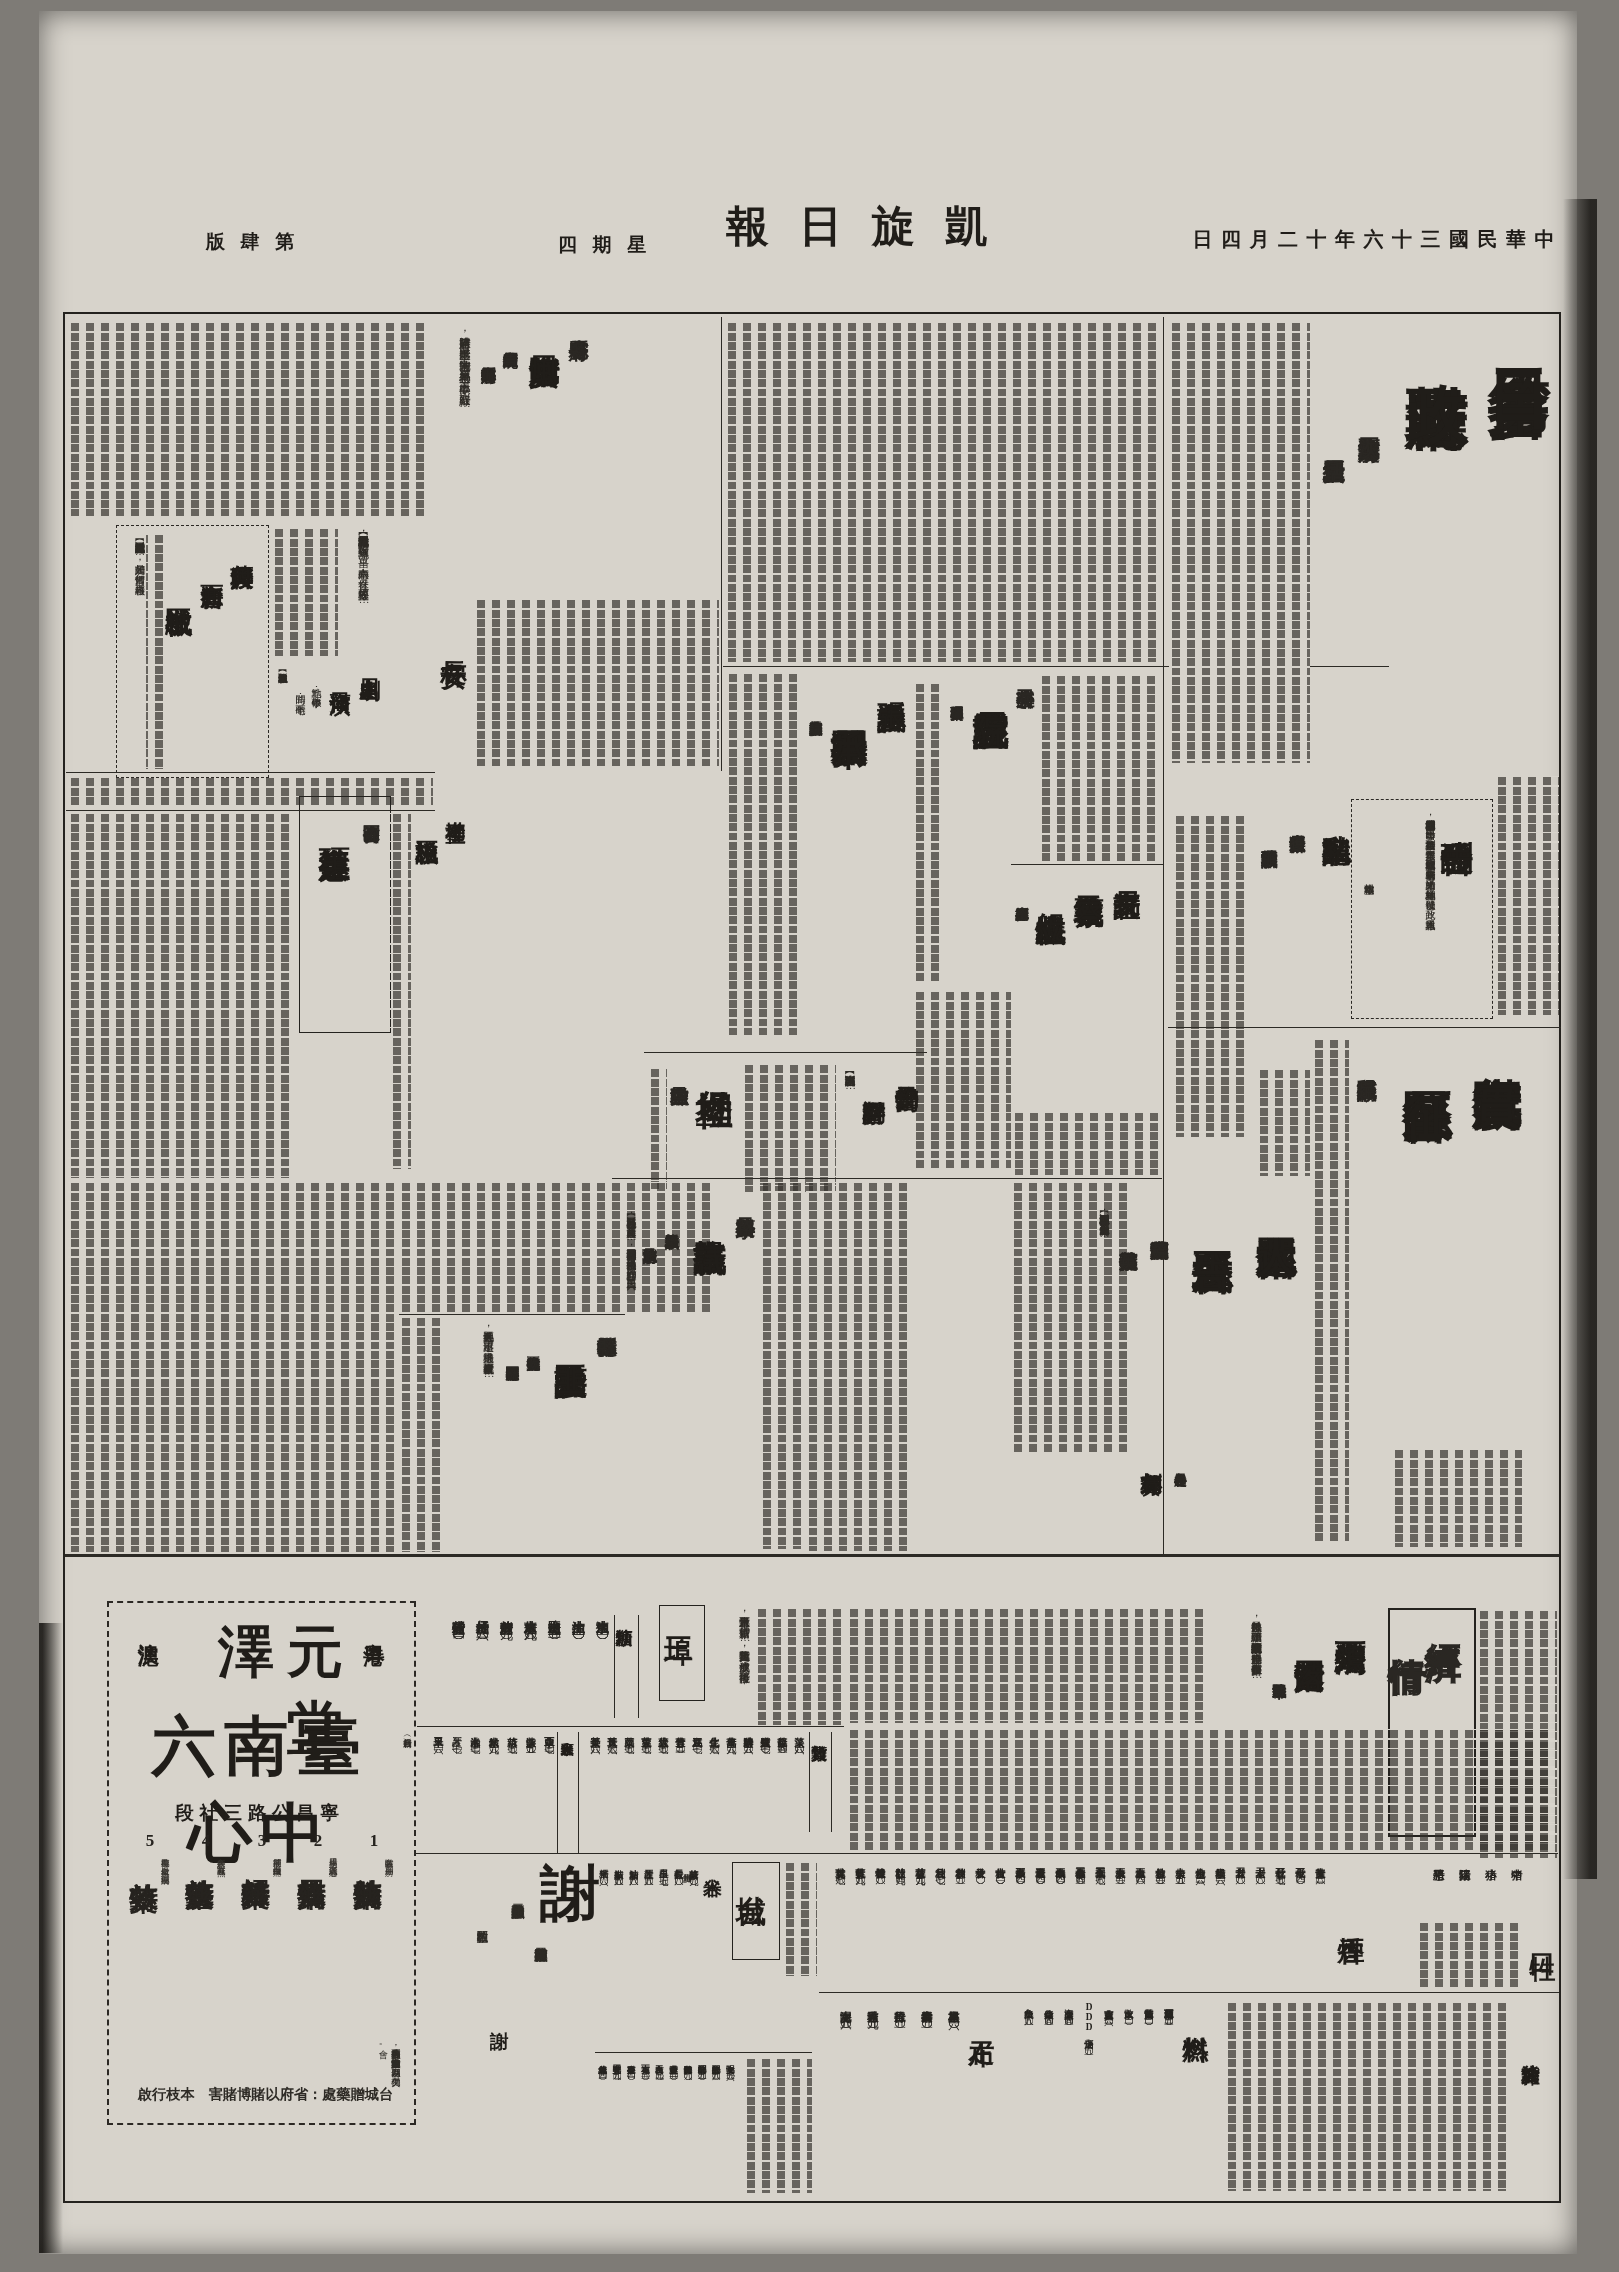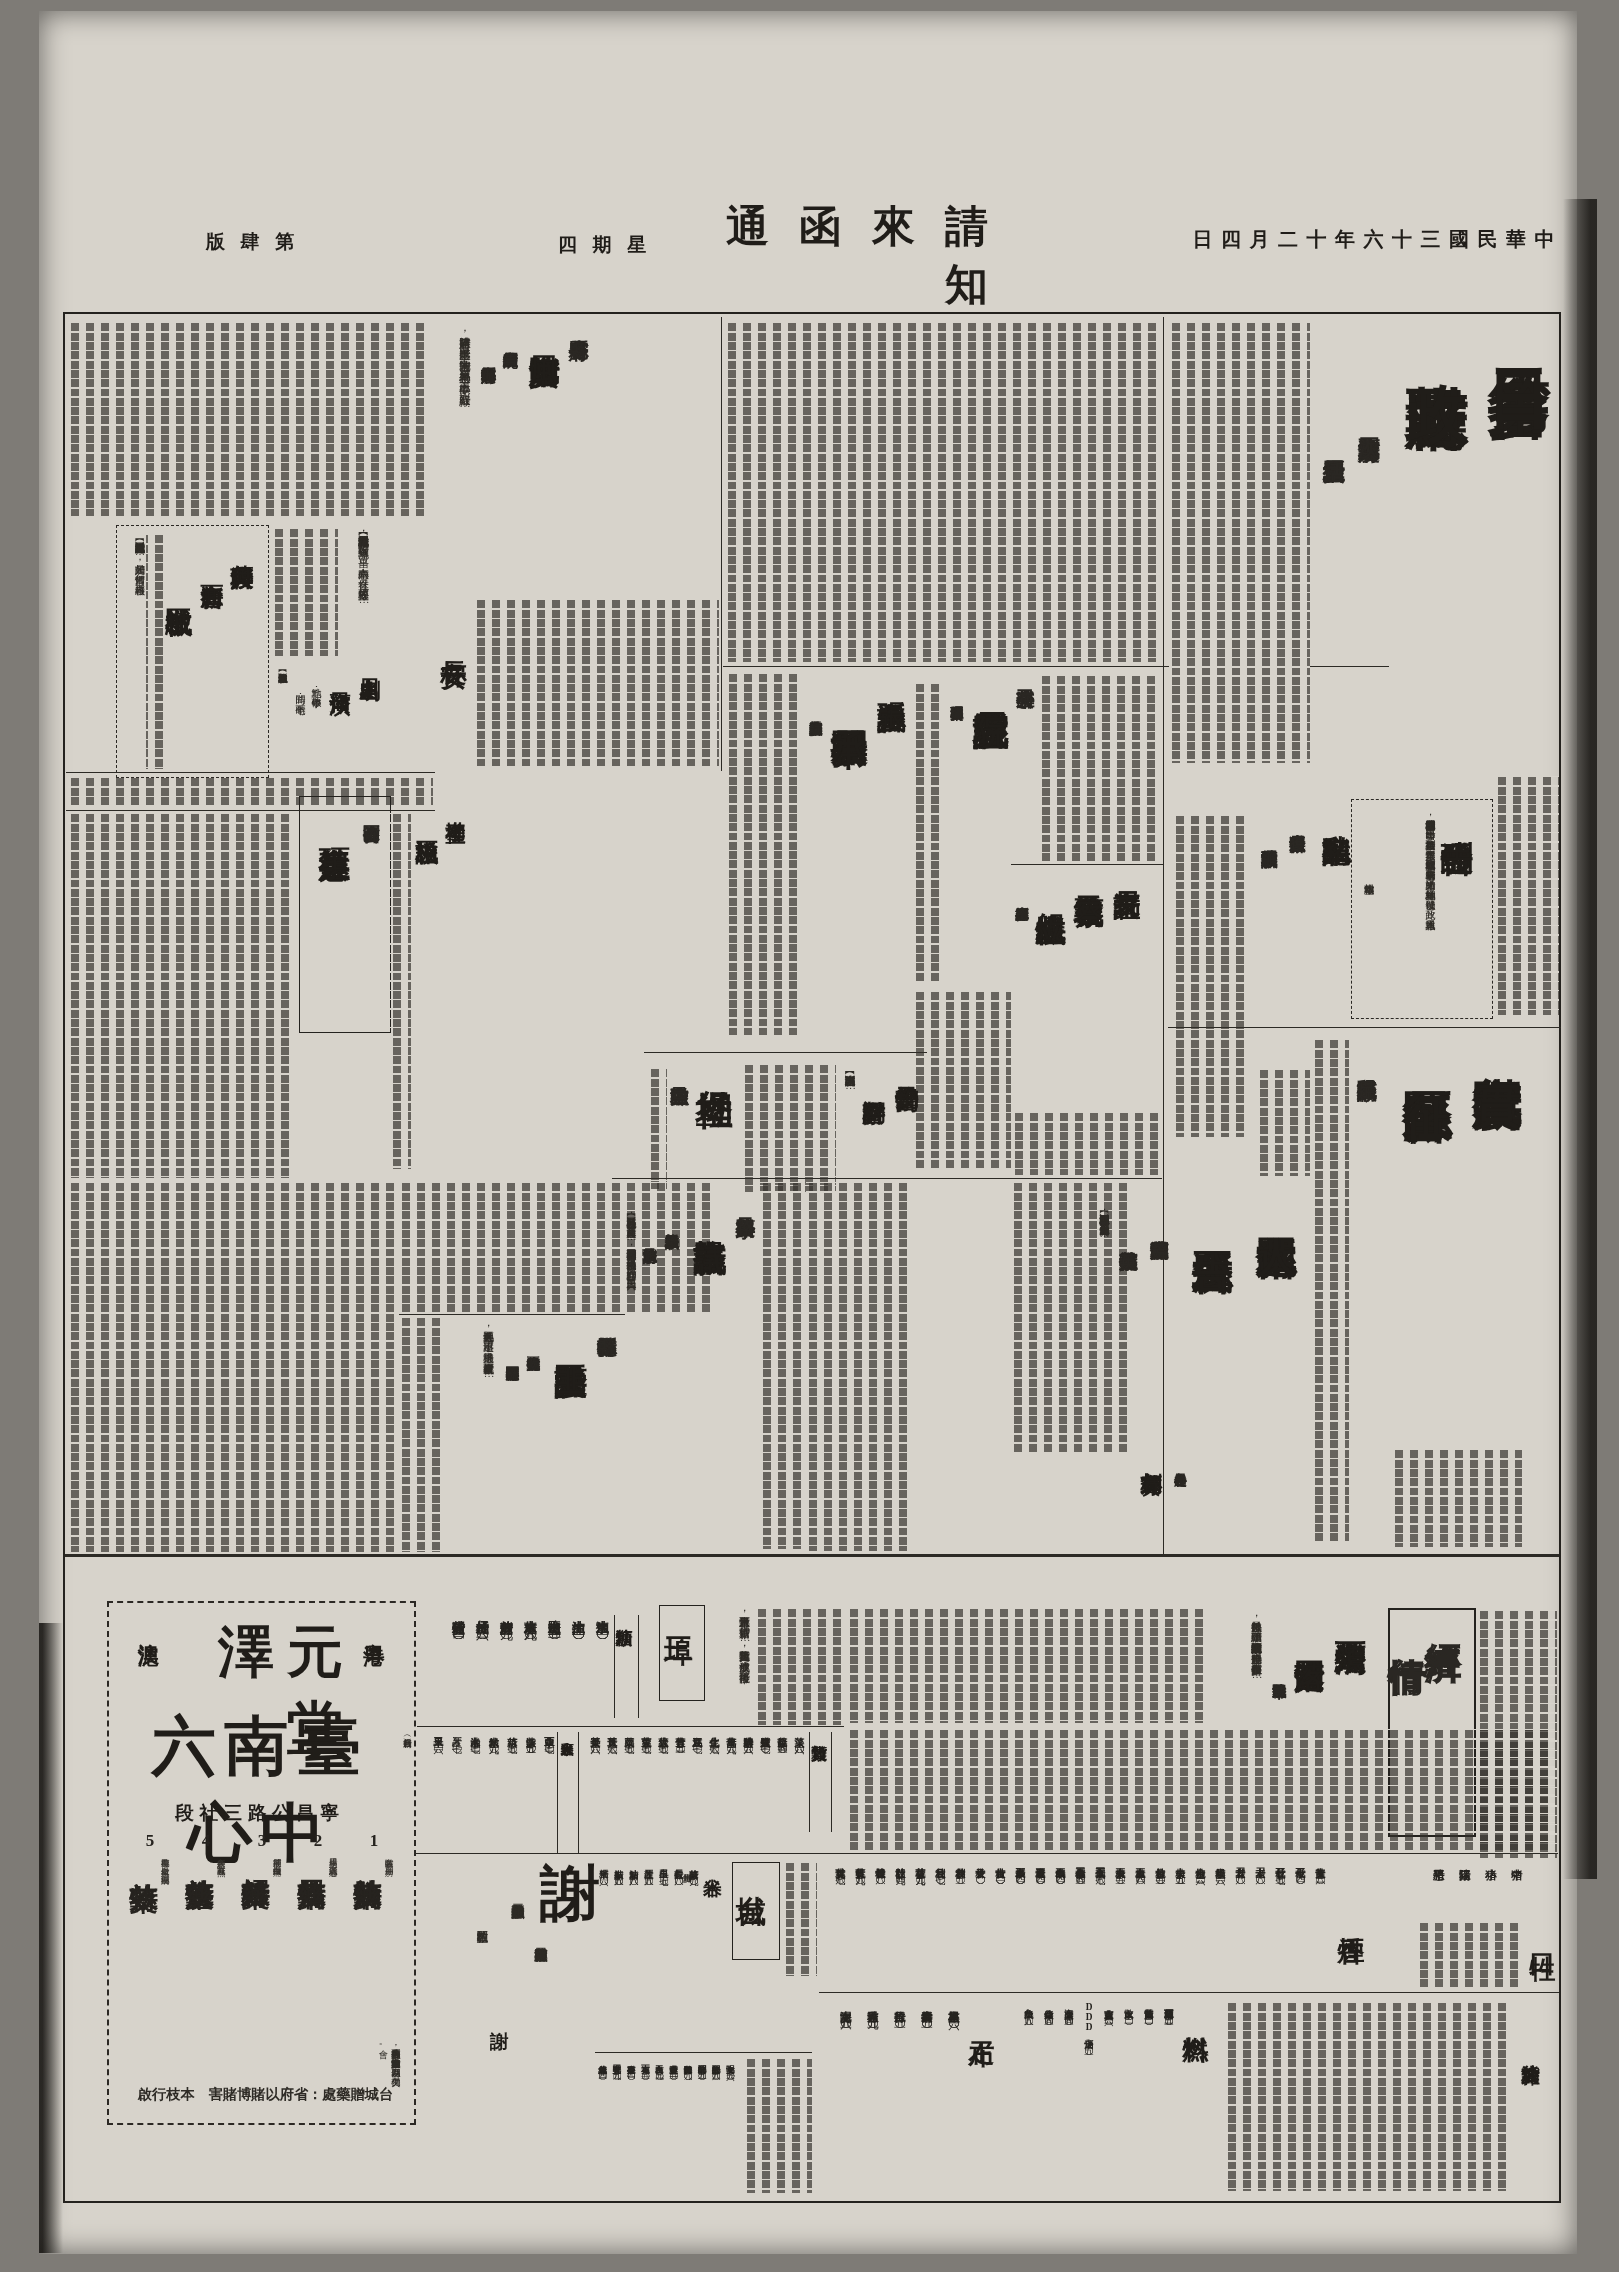--- a/index.html
+++ b/index.html
@@ -47,7 +47,7 @@
 
 <div class="abs rtl hd" style="left:153px;top:229px;width:157px;height:31px;font-size:19px;letter-spacing:15.7px;">第肆版</div>
 <div class="abs rtl hd" style="left:520px;top:232px;width:142px;height:31px;font-size:19px;letter-spacing:15.7px;">星期四</div>
-<div class="abs rtl hd" style="left:676px;top:198px;width:342px;height:57px;font-size:43px;letter-spacing:30px;">請來函通知</div>
+<div class="abs rtl hd" style="left:676px;top:198px;width:342px;height:57px;font-size:43px;letter-spacing:30px;">凱旋日報</div>
 <div class="abs rtl hd" style="left:1100px;top:226px;width:463px;height:33px;font-size:20px;letter-spacing:8.5px;">中華民國三十六年十二月四日</div>
 
 <div class="abs frame"></div>

